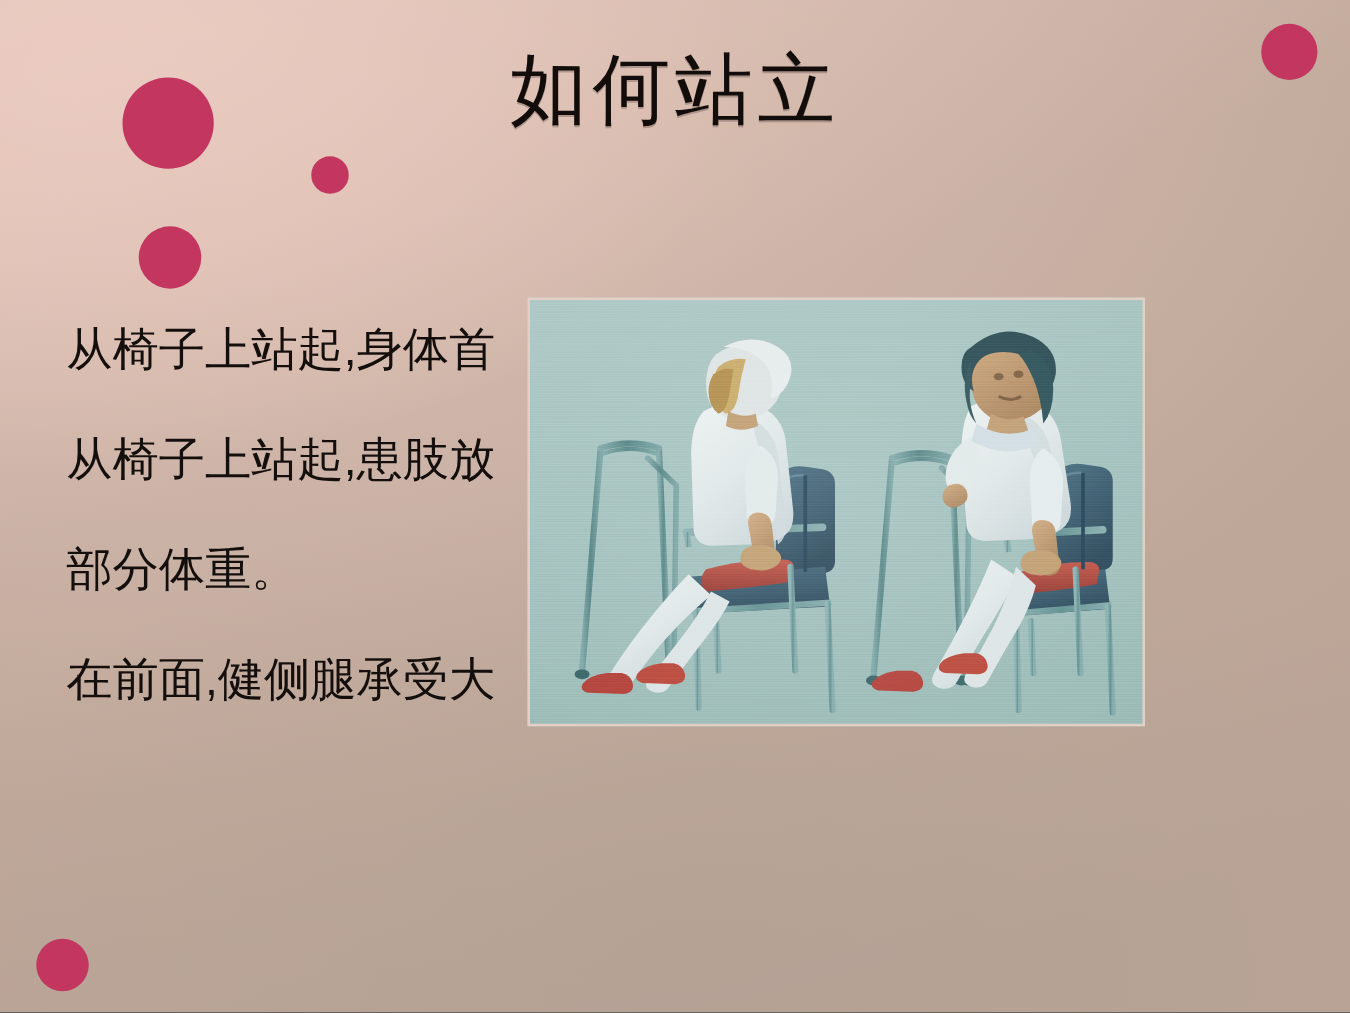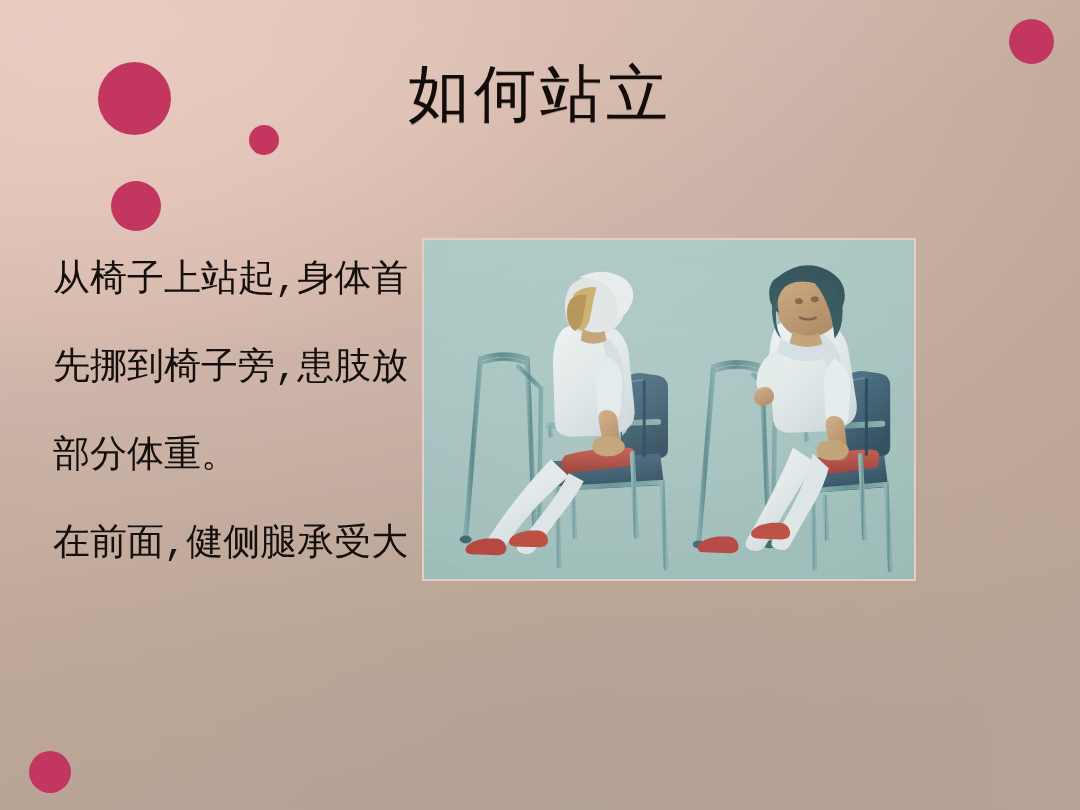--- a/index.html
+++ b/index.html
@@ -58,7 +58,7 @@
   #slide-title {
     position: absolute;
     left: 0;
-    top: 63px;
+    top: 42px;
     width: 1080px;
     text-align: center;
     font-size: 62px;

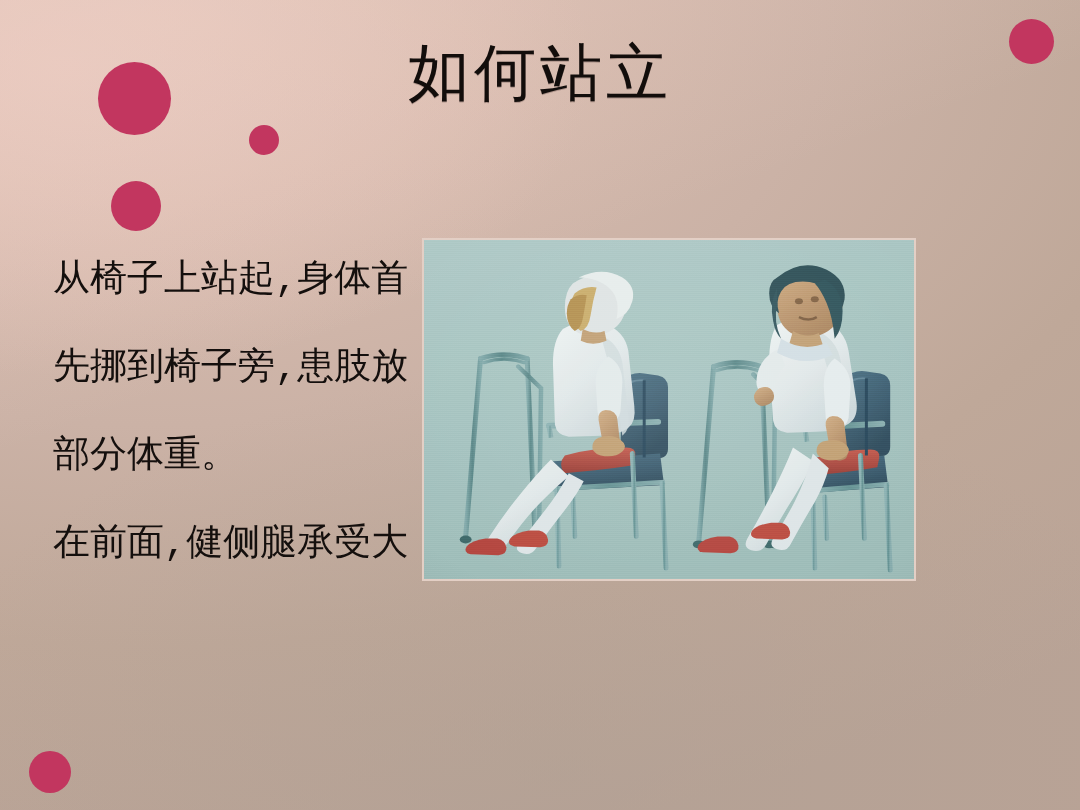--- a/index.html
+++ b/index.html
@@ -80,7 +80,7 @@
     line-height: 88px;
     color: #140f0d;
     letter-spacing: 0px;
-    font-family: Liberation Mono, monospace;
+    font-family: Liberation Sans, sans-serif;
   }
   #body-text .tline { display: block; white-space: nowrap; }
 

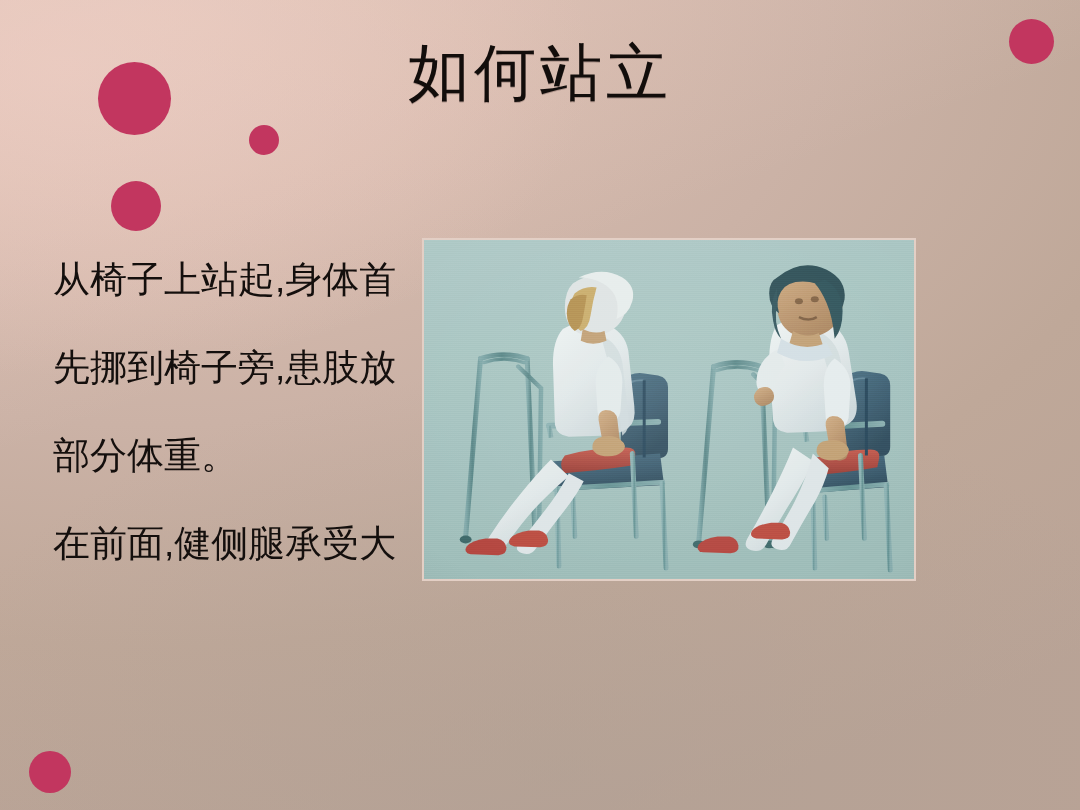--- a/index.html
+++ b/index.html
@@ -133,7 +133,7 @@
 
   <div id="body-text">
     <span class="tline">从椅子上站起,身体首</span>
-    <span class="tline">先挪到椅子旁,患肢放</span>
+    <span class="tline">从椅子上站起,患肢放</span>
     <span class="tline">部分体重。</span>
     <span class="tline">在前面,健侧腿承受大</span>
   </div>

